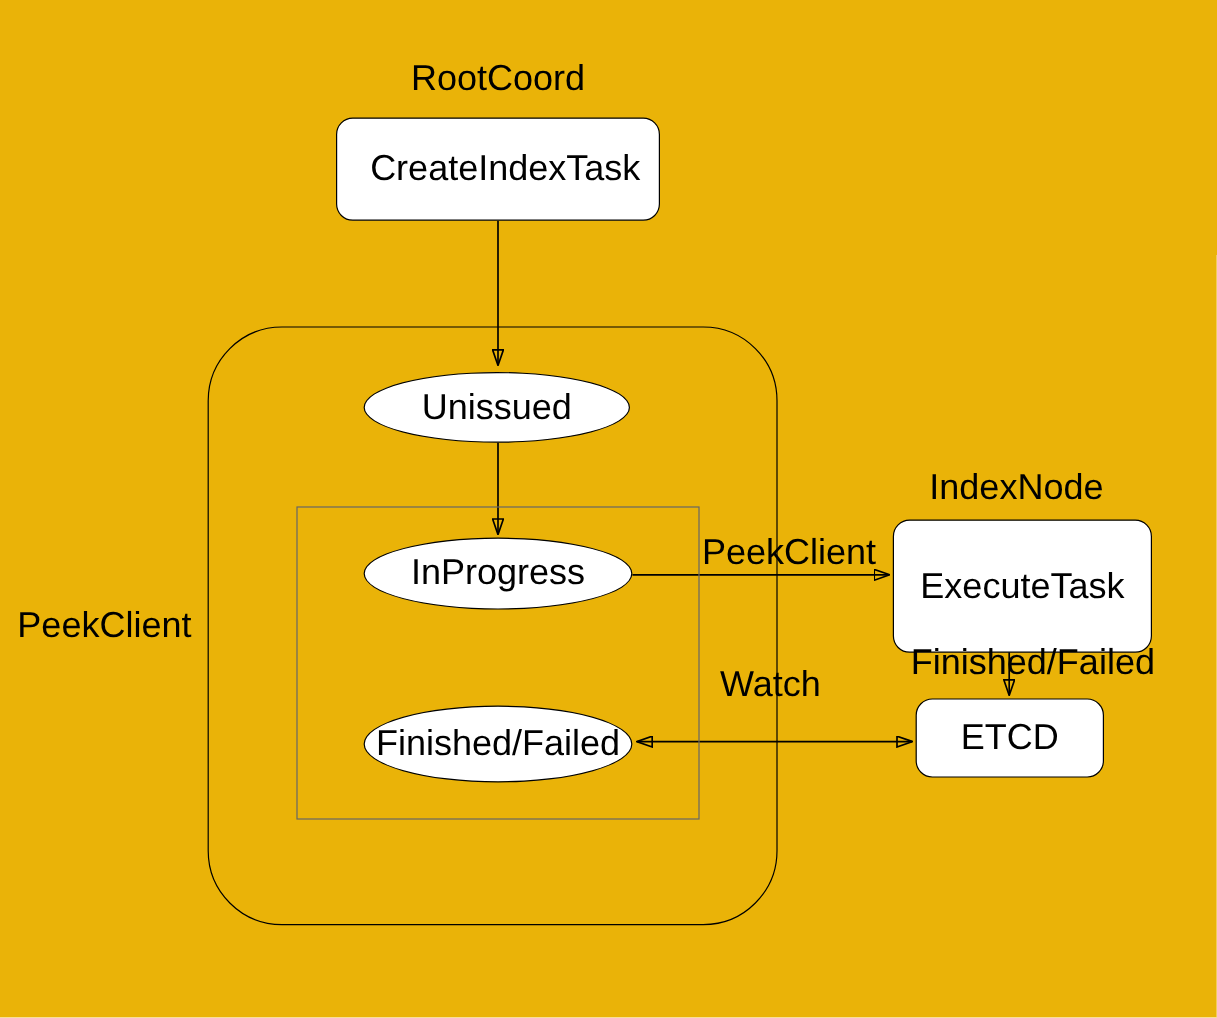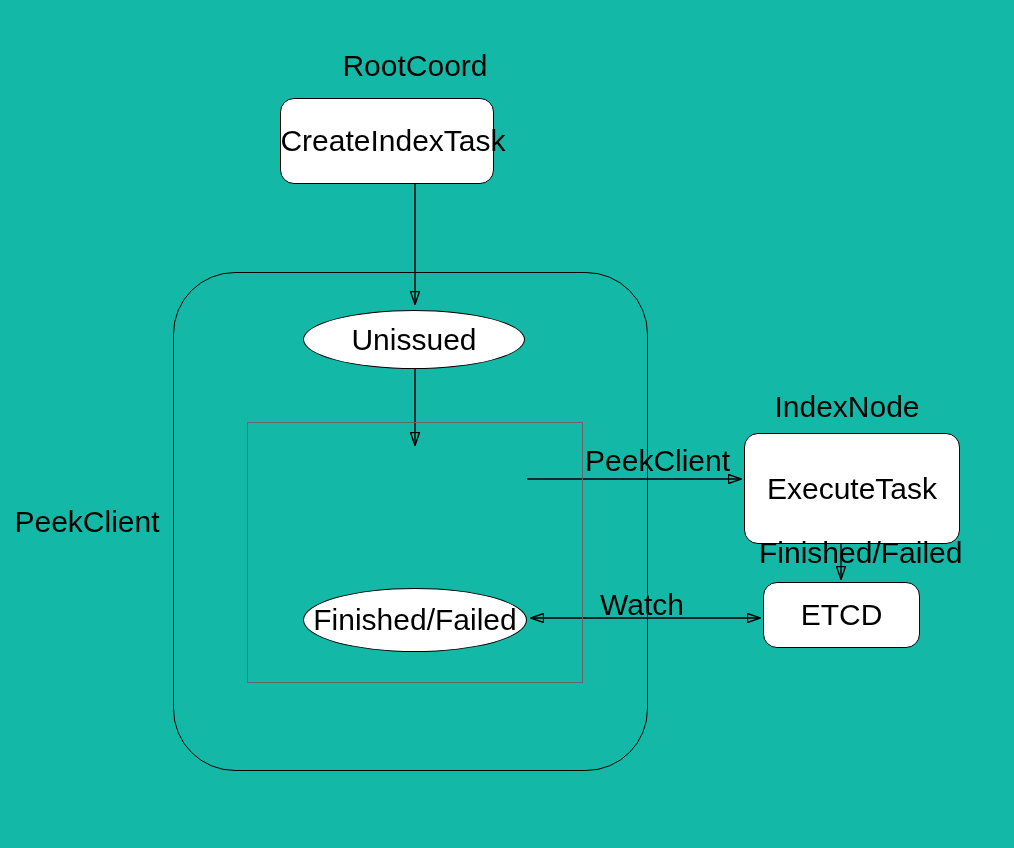--- a/index.html
+++ b/index.html
@@ -4,7 +4,7 @@
 <style>
   html,body{margin:0;padding:0;background:#ffffff;}
   .canvas{
-    position:relative;width:1014px;height:848px;background:#14b8a6;
+    position:relative;width:1014px;height:848px;background:#eab308;
     font-family:"Liberation Sans",sans-serif;font-size:30px;color:#000000;
     overflow:hidden;
   }

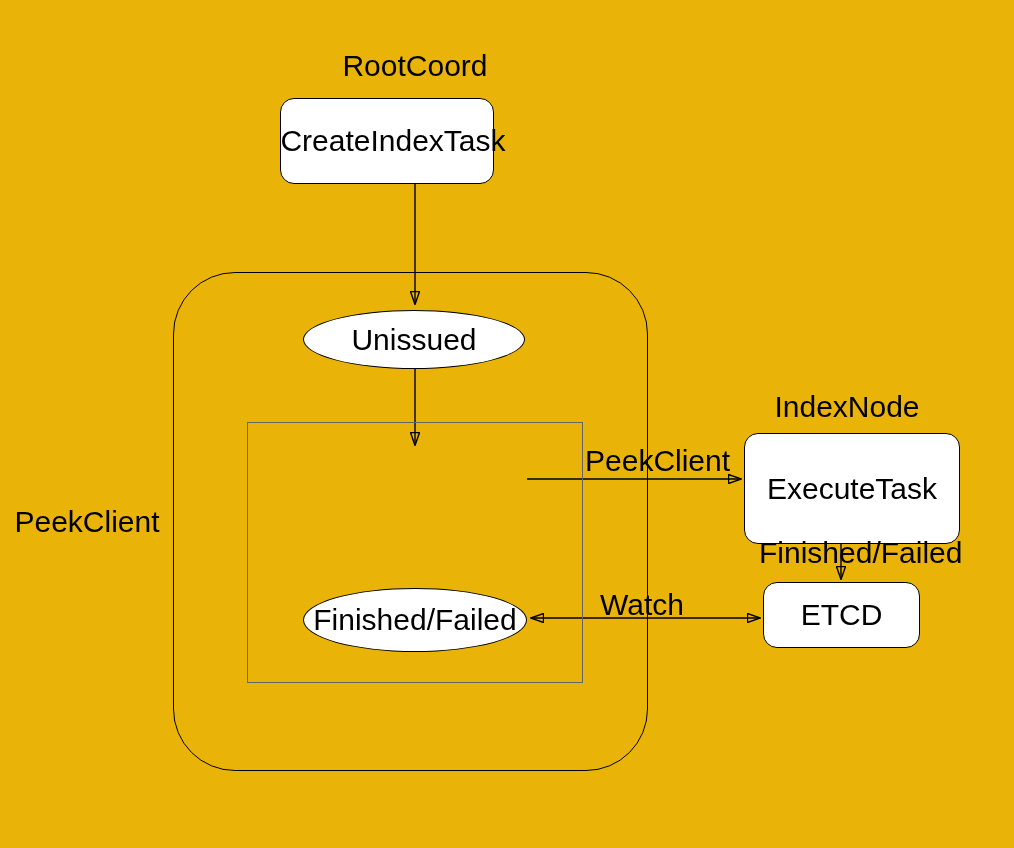--- a/index.html
+++ b/index.html
@@ -18,7 +18,7 @@
   .lbl{position:absolute;z-index:4;white-space:nowrap;line-height:34px;}
   .lbl.center{text-align:center;}
   
-  #box-create{left:280px;top:98px;width:214px;height:86px;padding-left:12px;}
+  #box-create{left:280px;top:98px;width:270px;height:86px;padding-left:12px;}
   #box-execute{left:744px;top:433px;width:216px;height:111px;}
   #box-etcd{left:763px;top:582px;width:157px;height:66px;}
   #group-indexcoord{left:173px;top:272px;width:475px;height:499px;}

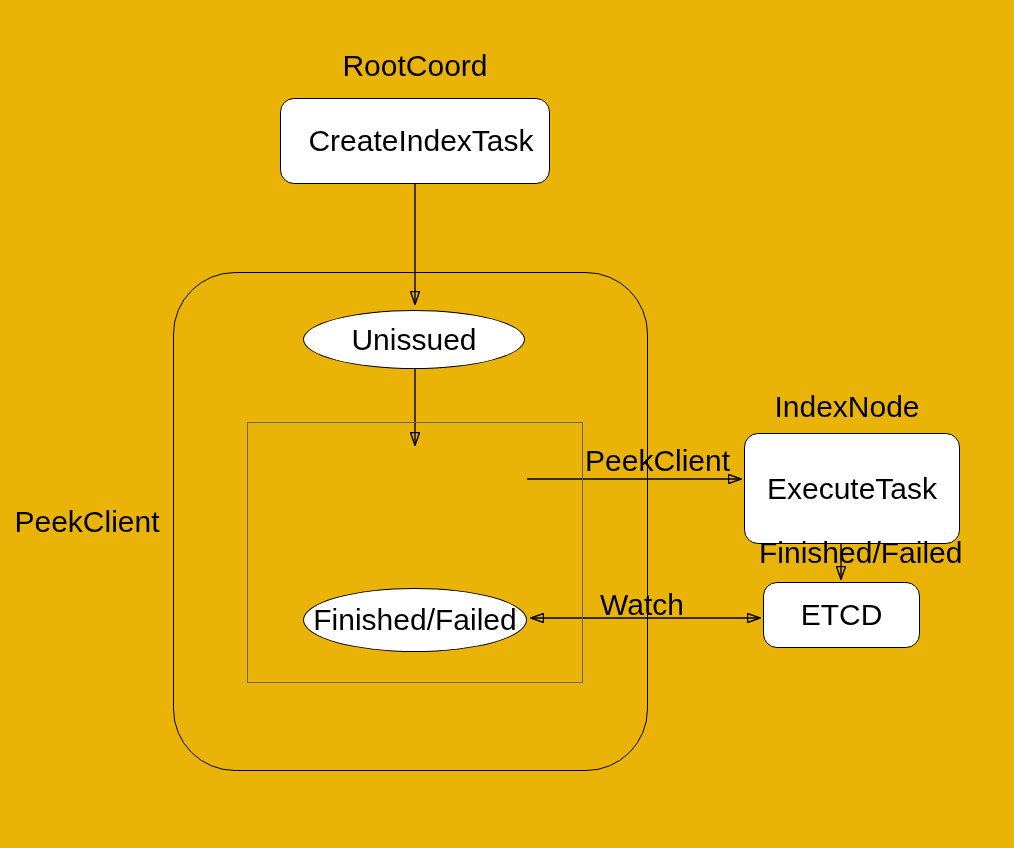--- a/index.html
+++ b/index.html
@@ -71,6 +71,9 @@
     <span>Unissued</span>
   </div>
 
+  <div class="shape ellipse" id="el-inprogress">
+    <span>InProgress</span>
+  </div>
 
   <div class="shape ellipse" id="el-finished">
     <span>Finished/Failed</span>

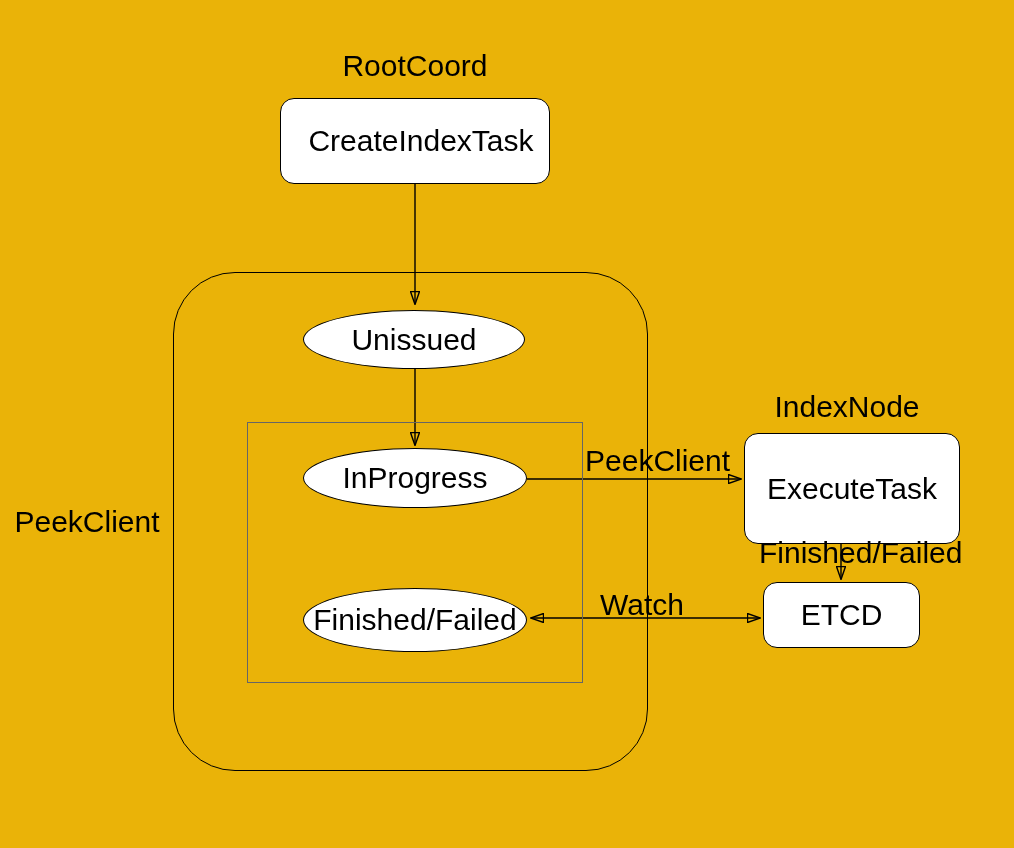--- a/index.html
+++ b/index.html
@@ -32,7 +32,7 @@
   #lbl-assignloop{left:247px;top:704px;width:336px;}
   #lbl-peekclient{left:585px;top:444px;}
   #lbl-finishedfailed{left:759px;top:536px;}
-  #lbl-watch{left:600px;top:588px;}
+  #lbl-watch{left:600px;top:554px;}
 </style>
 </head>
 <body>

